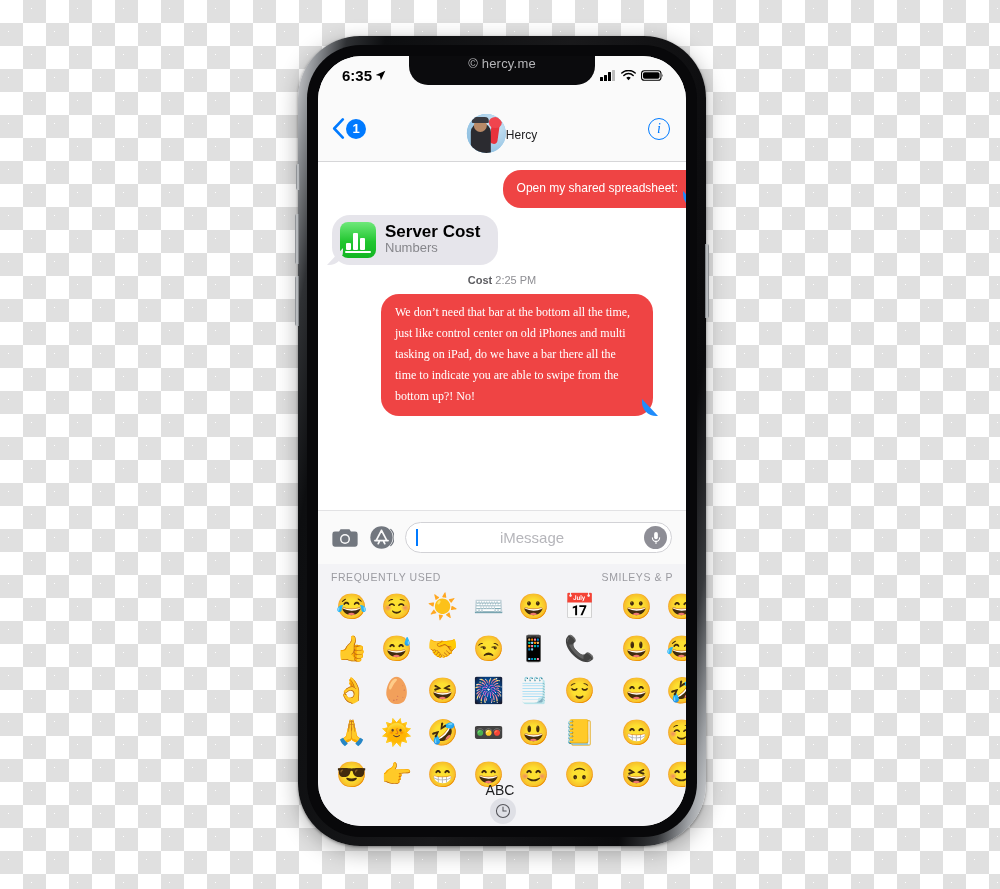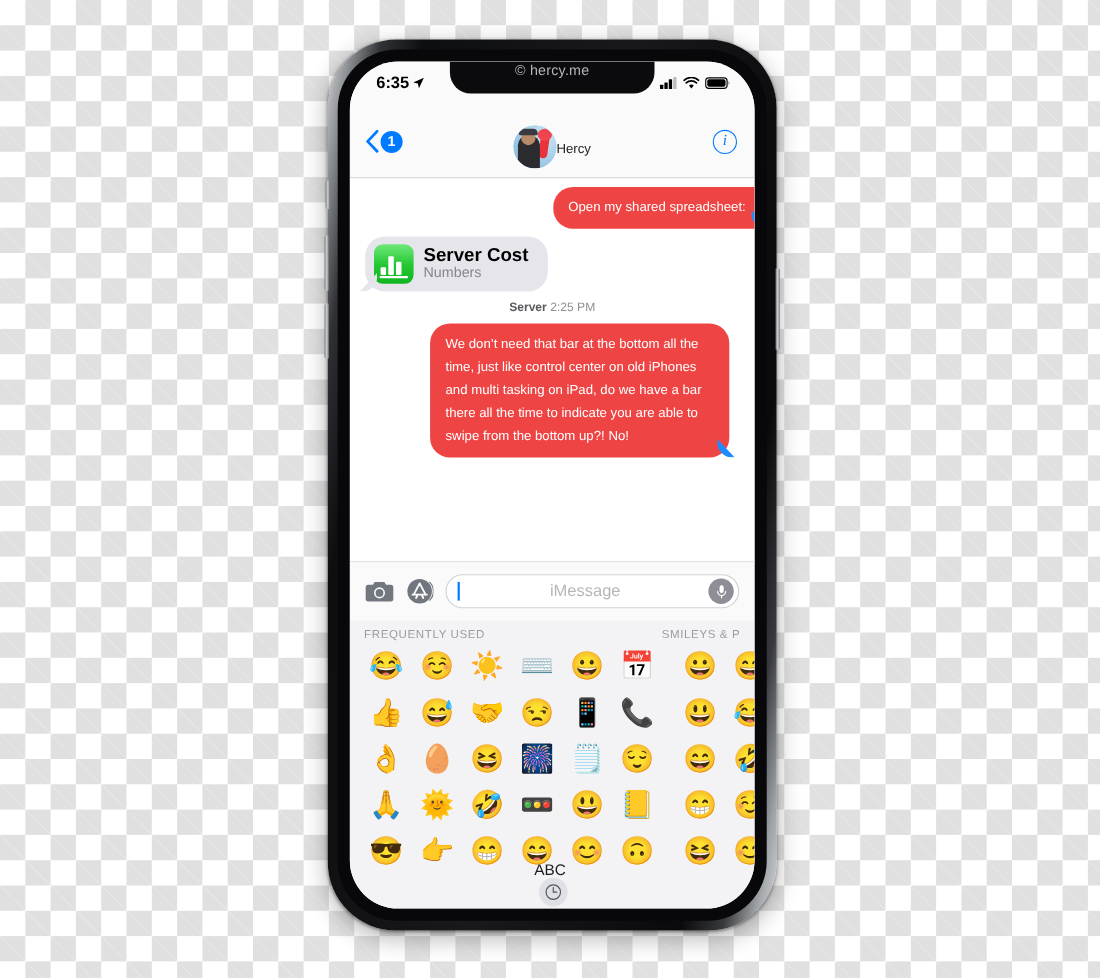--- a/index.html
+++ b/index.html
@@ -334,7 +334,7 @@
       </div>
 
       <div id="timestamp">
-        <b>Server</b>
+        <b>Cost</b>
         <span>2:25 PM</span>
       </div>
 

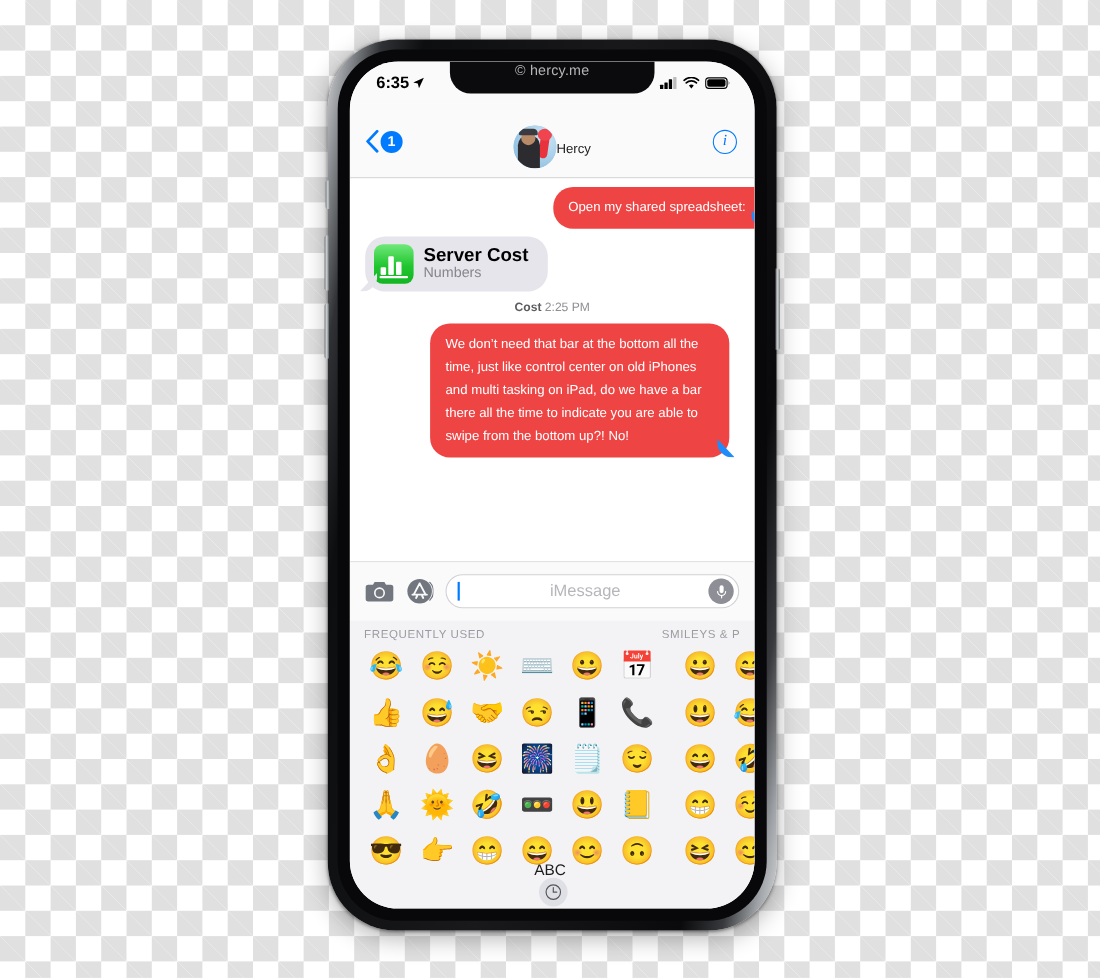--- a/index.html
+++ b/index.html
@@ -142,7 +142,7 @@
     clip-path: polygon(0 0, 100% 100%, 0 100%);
   }
   #bubble-1 { border-radius: 18px 0 0 18px; margin-right: -8px; padding-right: 16px; }
-  #bubble-2 { margin-right: 23px; }
+  #bubble-2 { margin-right: 33px; font-family: Liberation Serif, serif; }
 
   .bubble-in {
     position: relative;

